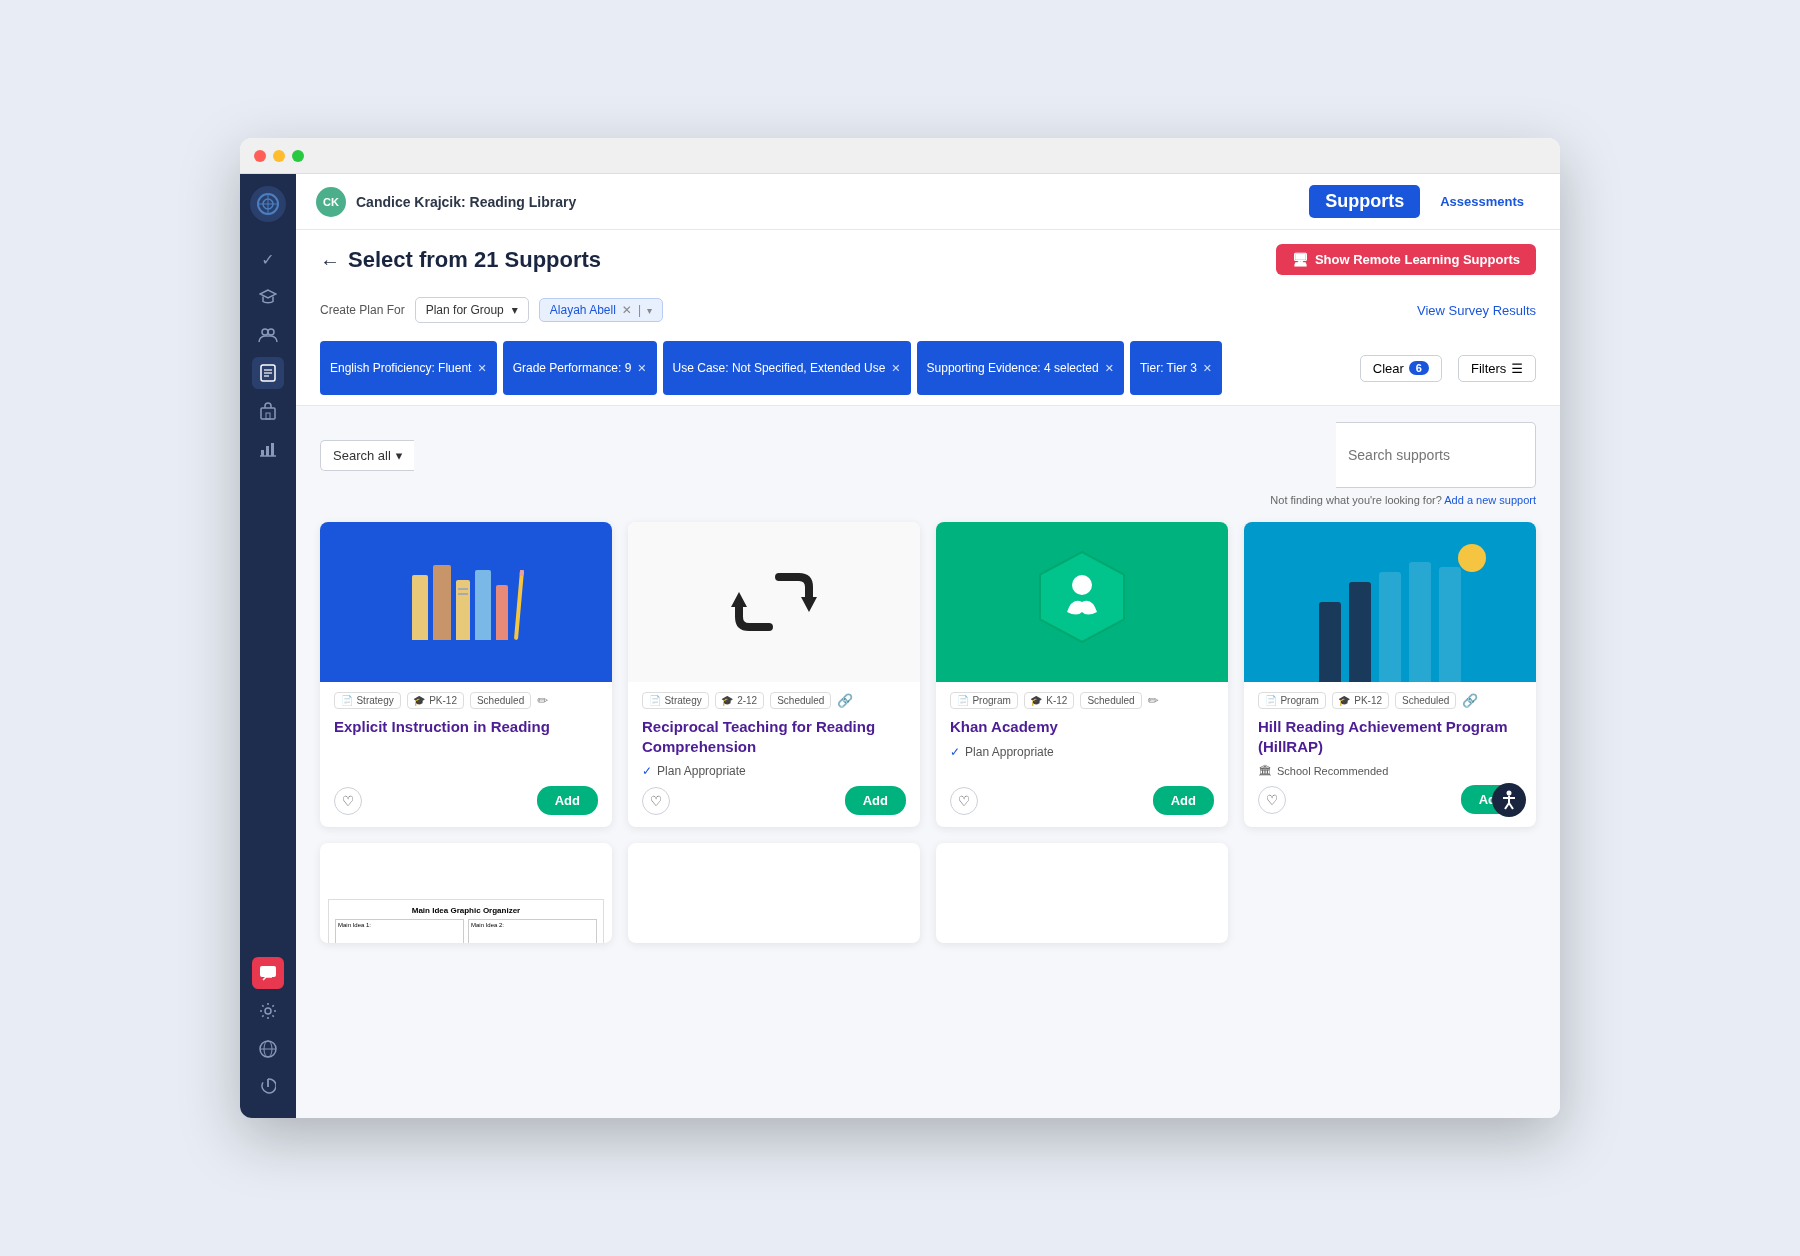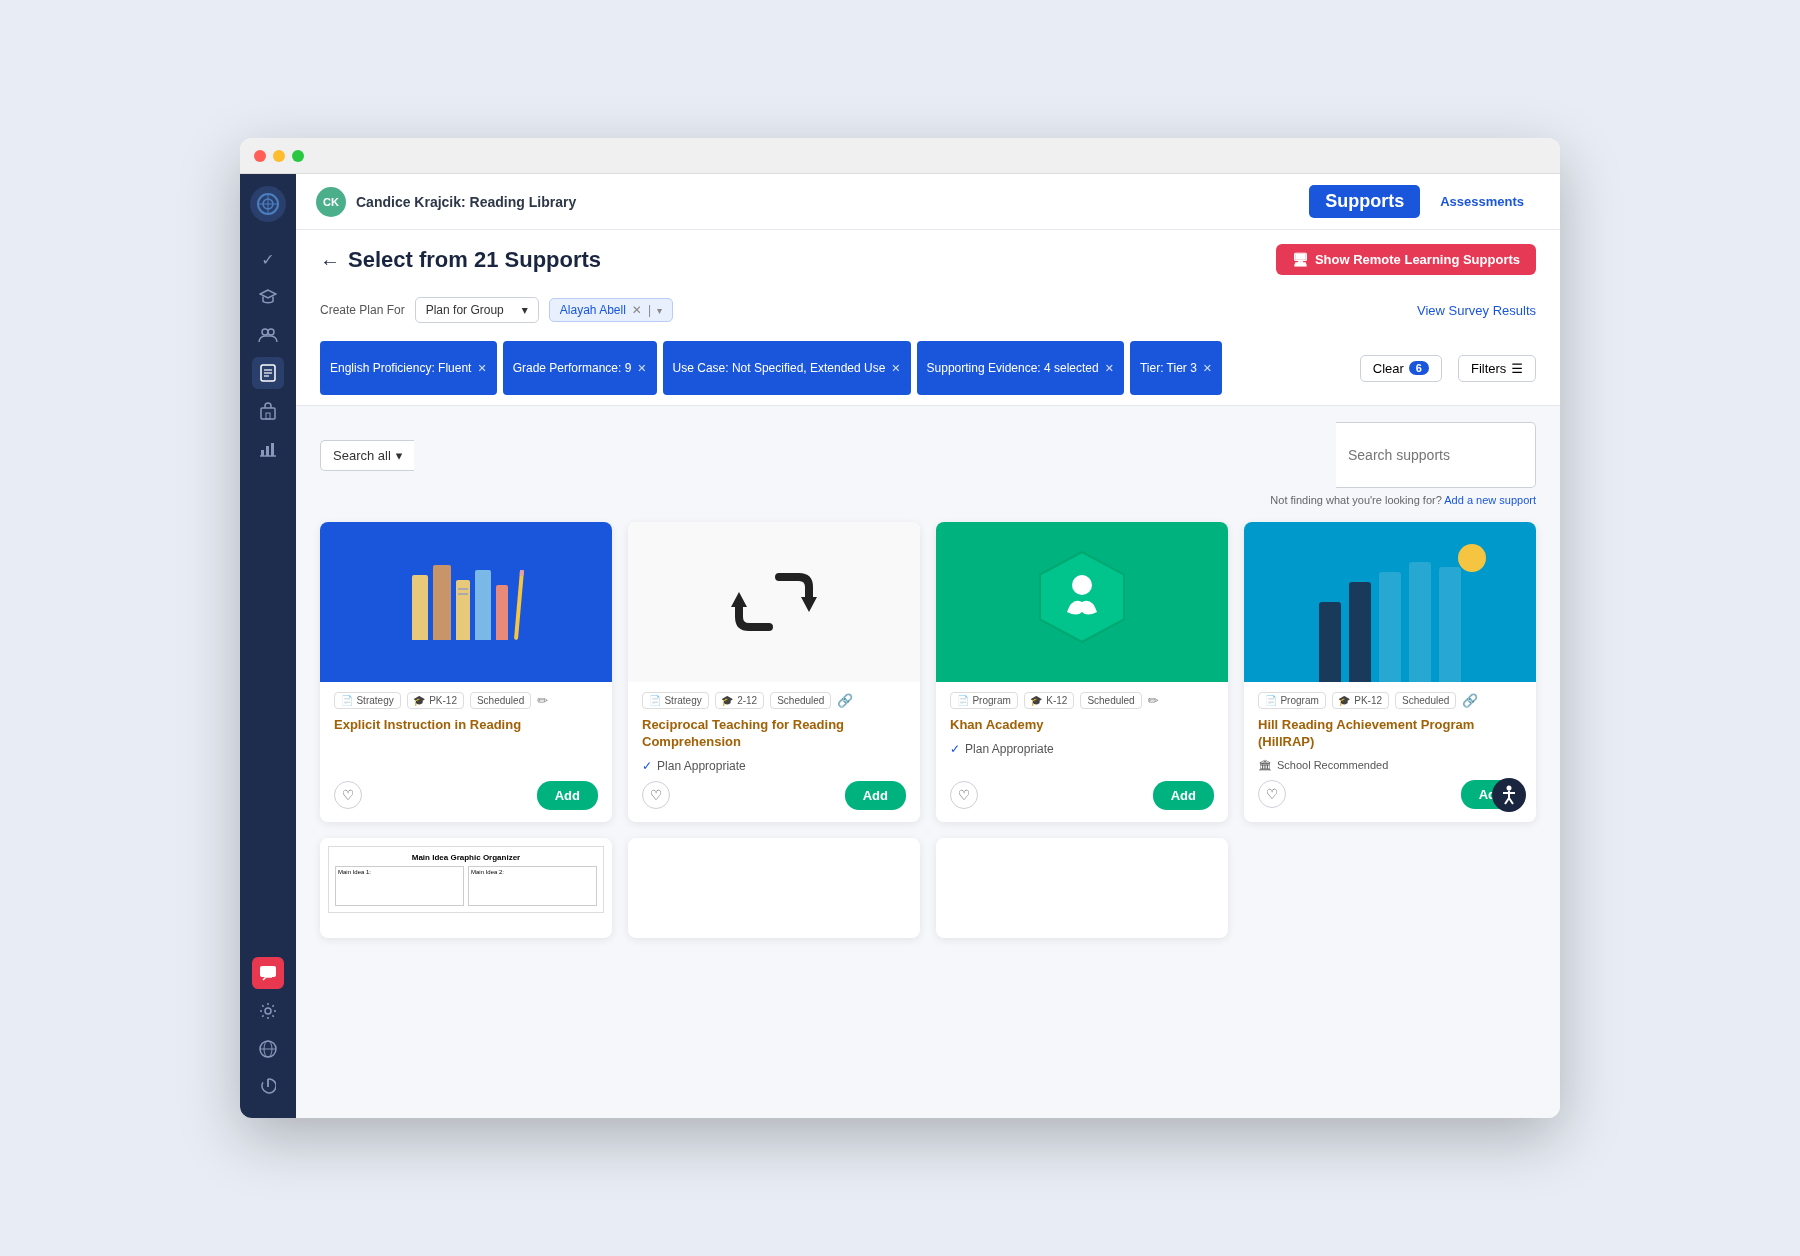--- a/index.html
+++ b/index.html
@@ -199,7 +199,7 @@
       font-size: 12px;
       display: flex;
       align-items: center;
-      gap: 18px;
+      gap: 8px;
       color: #333;
       cursor: pointer;
     }

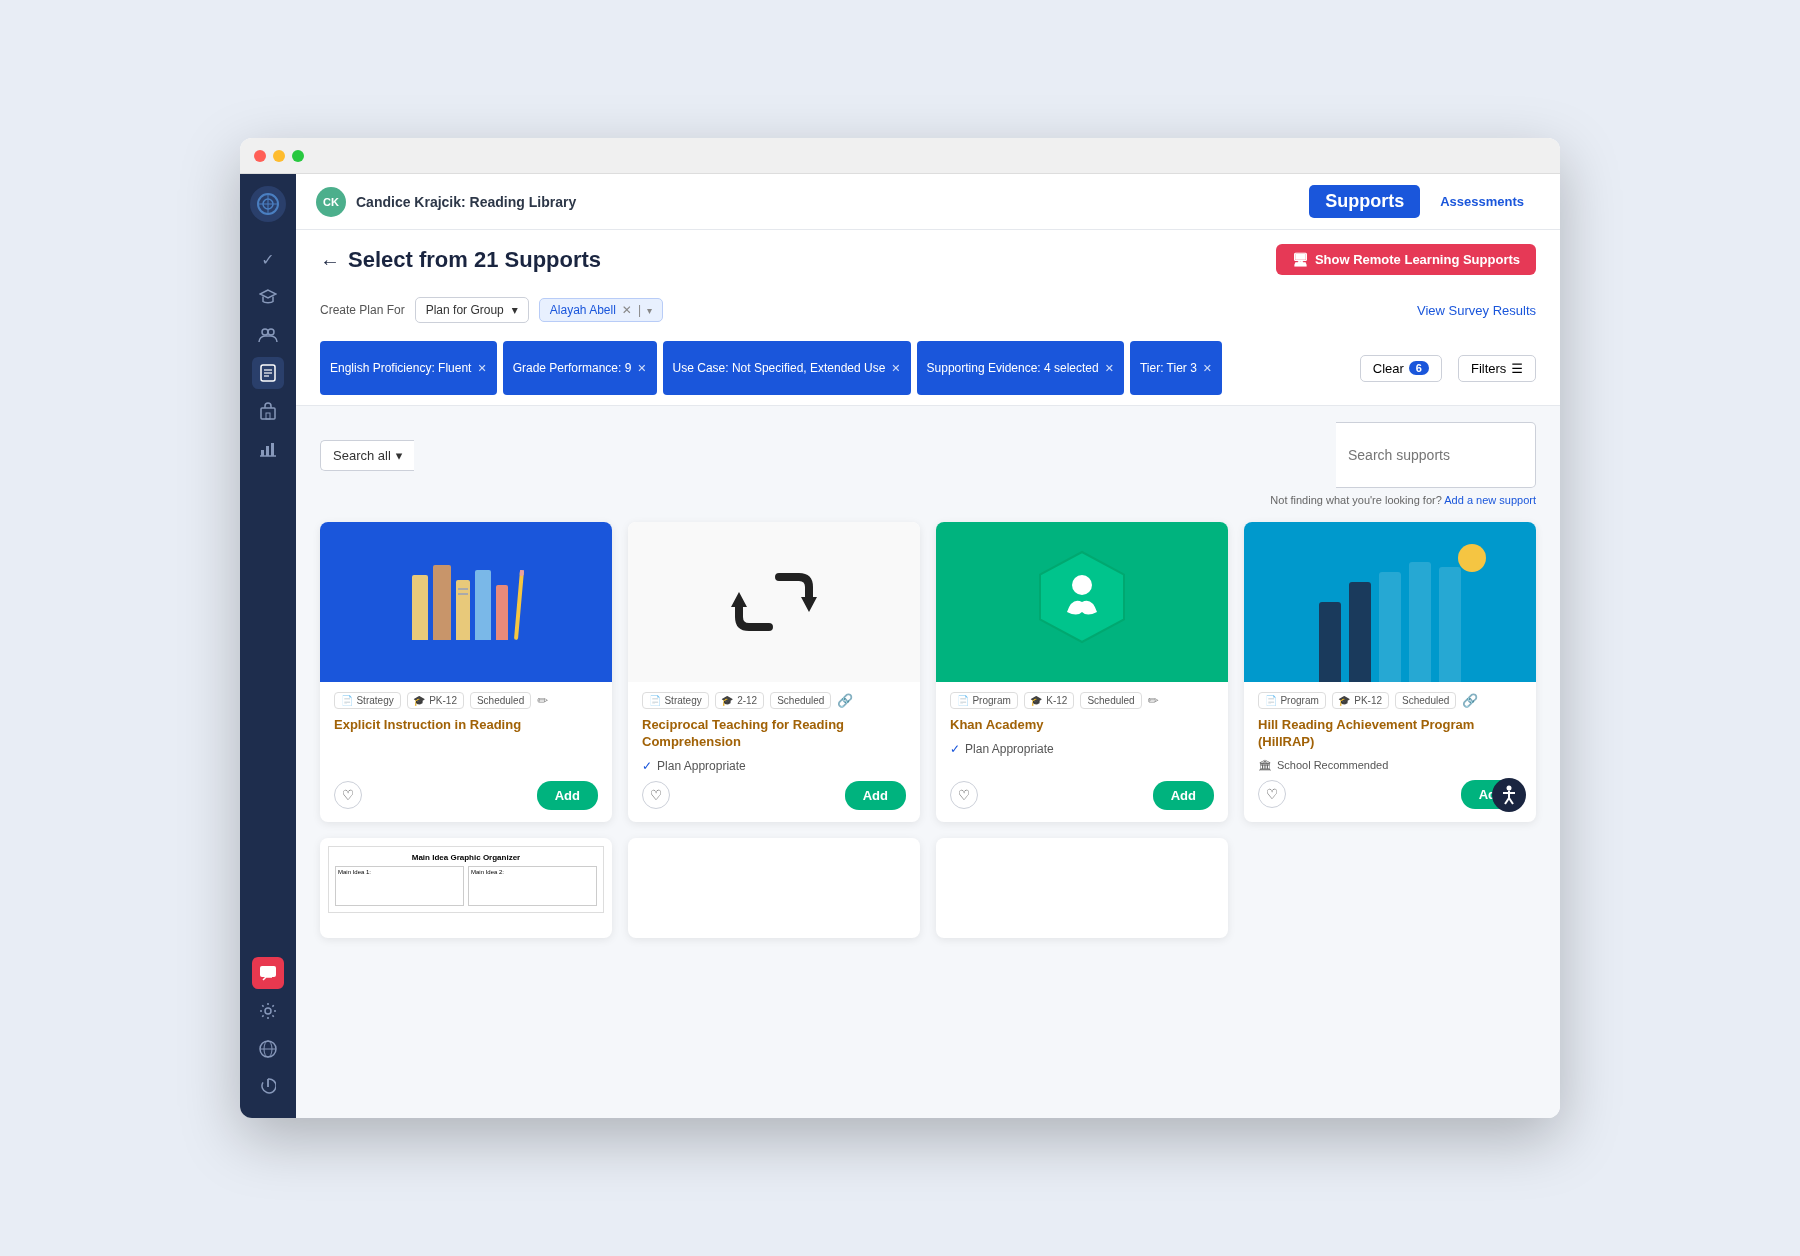--- a/index.html
+++ b/index.html
@@ -390,9 +390,9 @@
       padding: 2px 6px;
     }
     .card-title {
-      font-size: 13px;
+      font-size: 15px;
       font-weight: 700;
-      color: #a16207;
+      color: #4c1d95;
       margin-bottom: 8px;
       line-height: 1.3;
     }

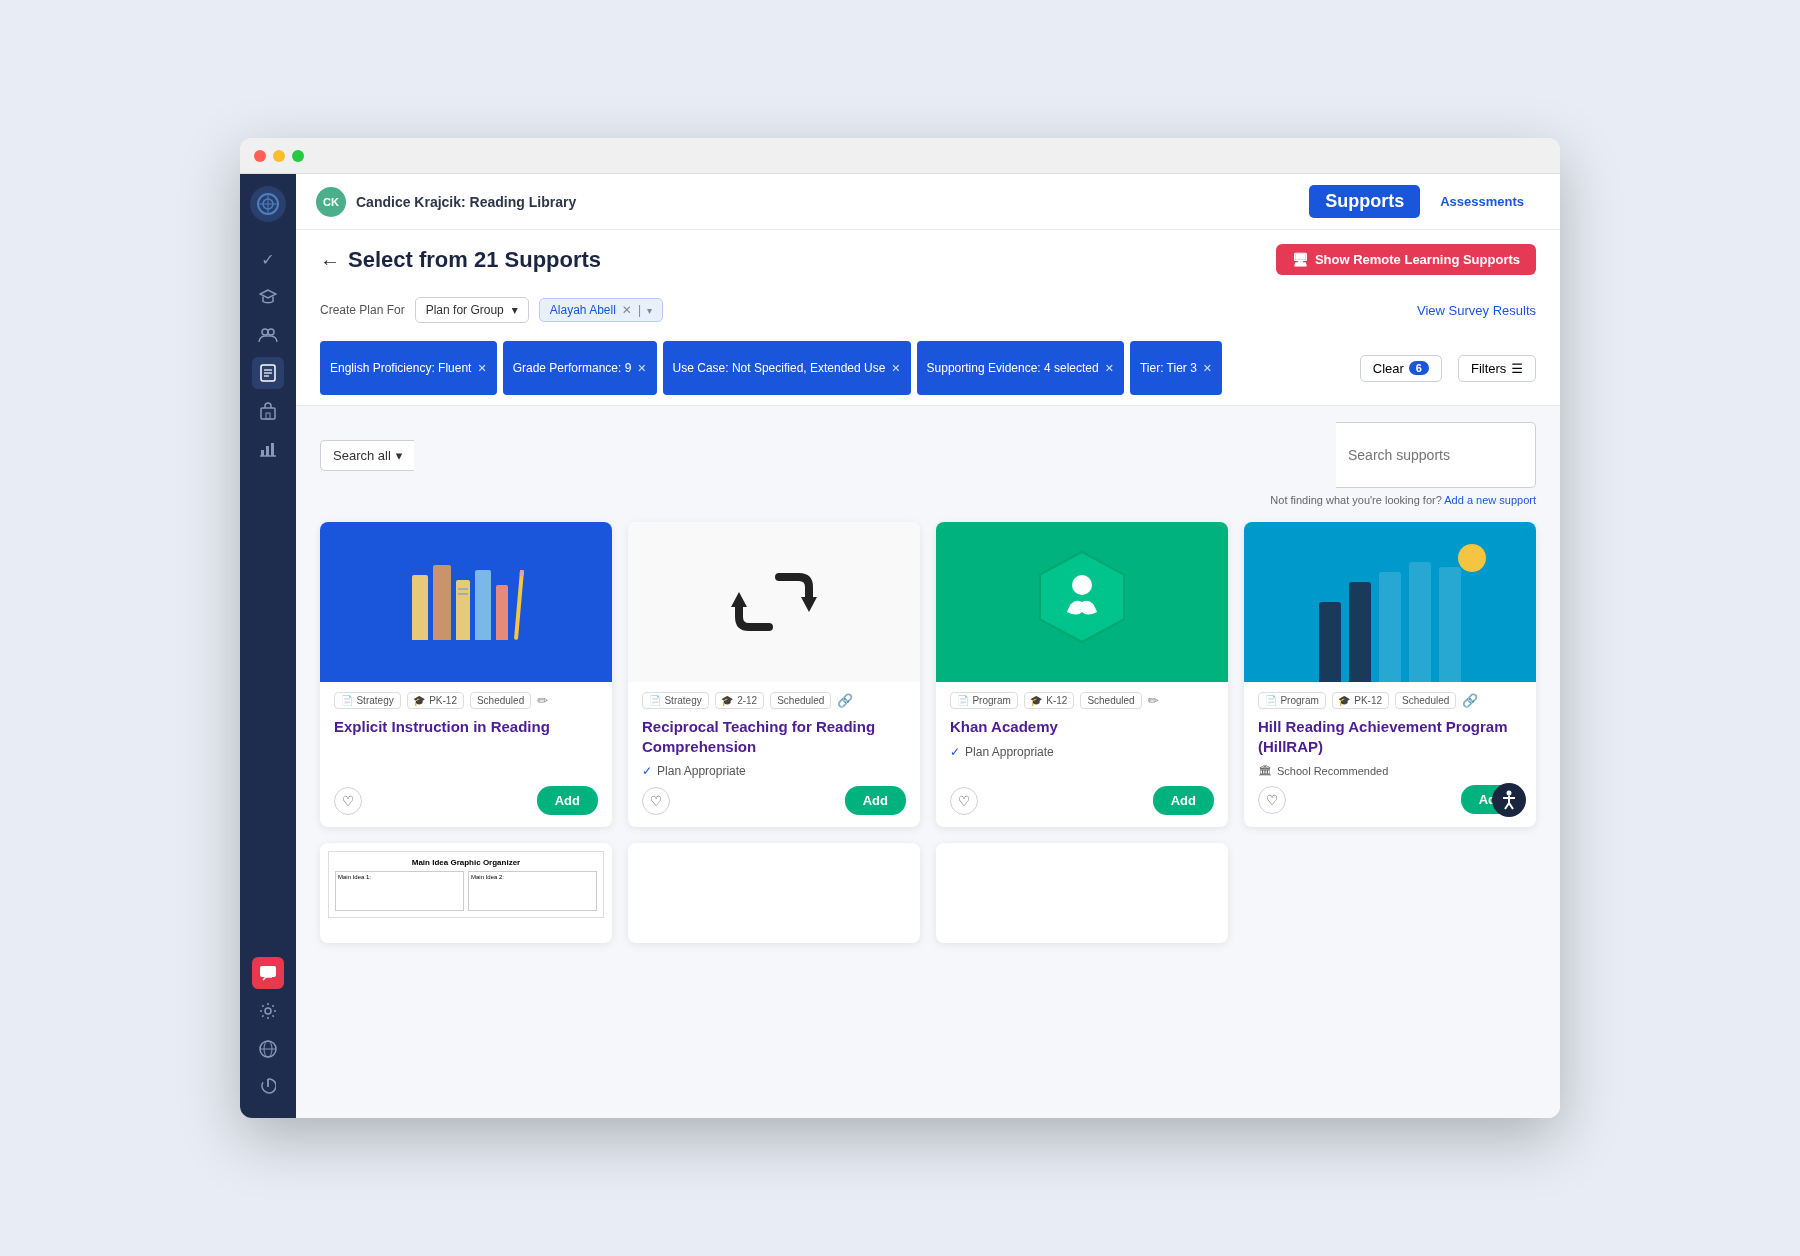--- a/index.html
+++ b/index.html
@@ -801,7 +801,7 @@
         <div style="display:grid;grid-template-columns:repeat(4,1fr);gap:16px;margin-top:16px;">
 
           <div class="card" style="height:100px;overflow:hidden;">
-            <div style="padding:8px;">
+            <div style="padding:8px;margin-top:48px;">
               <div style="background:#fff;border:1px solid #ddd;padding:6px;font-size:7px;">
                 <div style="text-align:center;font-weight:bold;font-size:8px;margin-bottom:4px;">Main Idea Graphic Organizer</div>
                 <div style="display:flex;gap:4px;">

